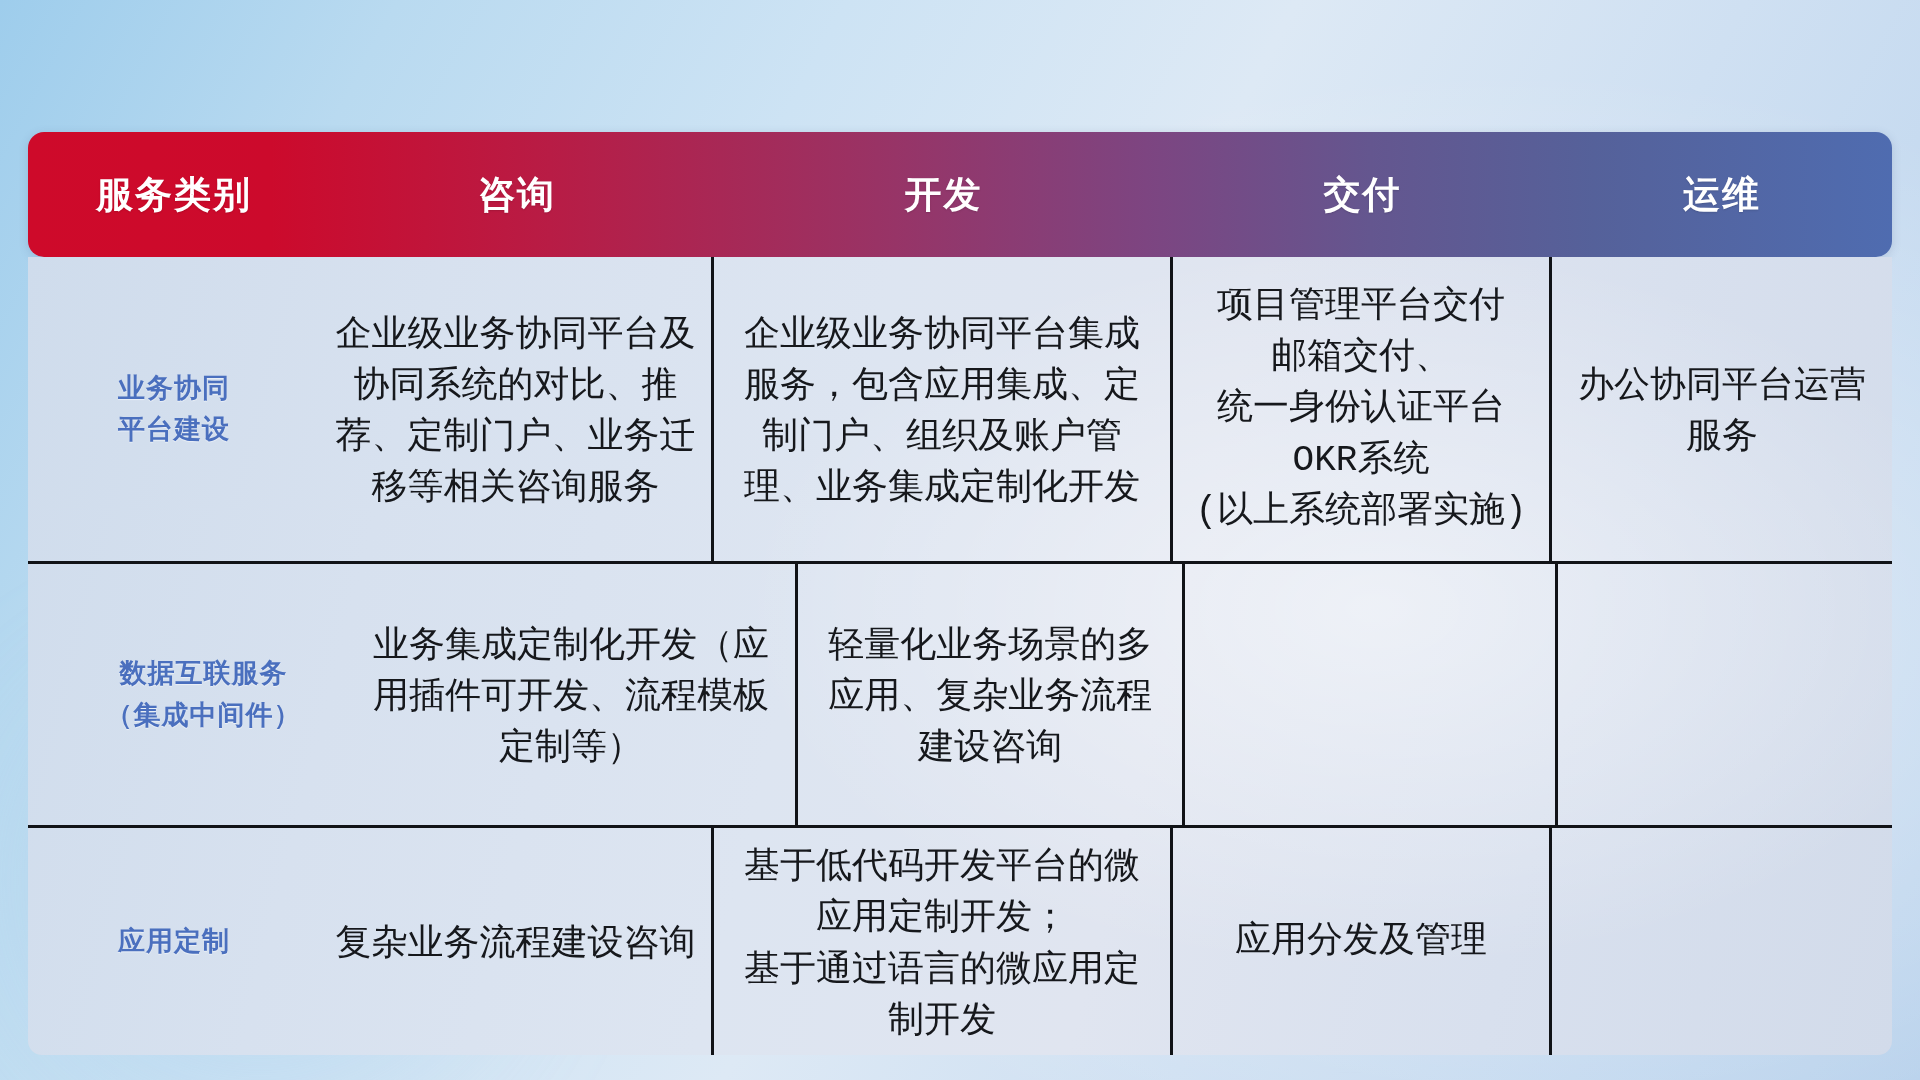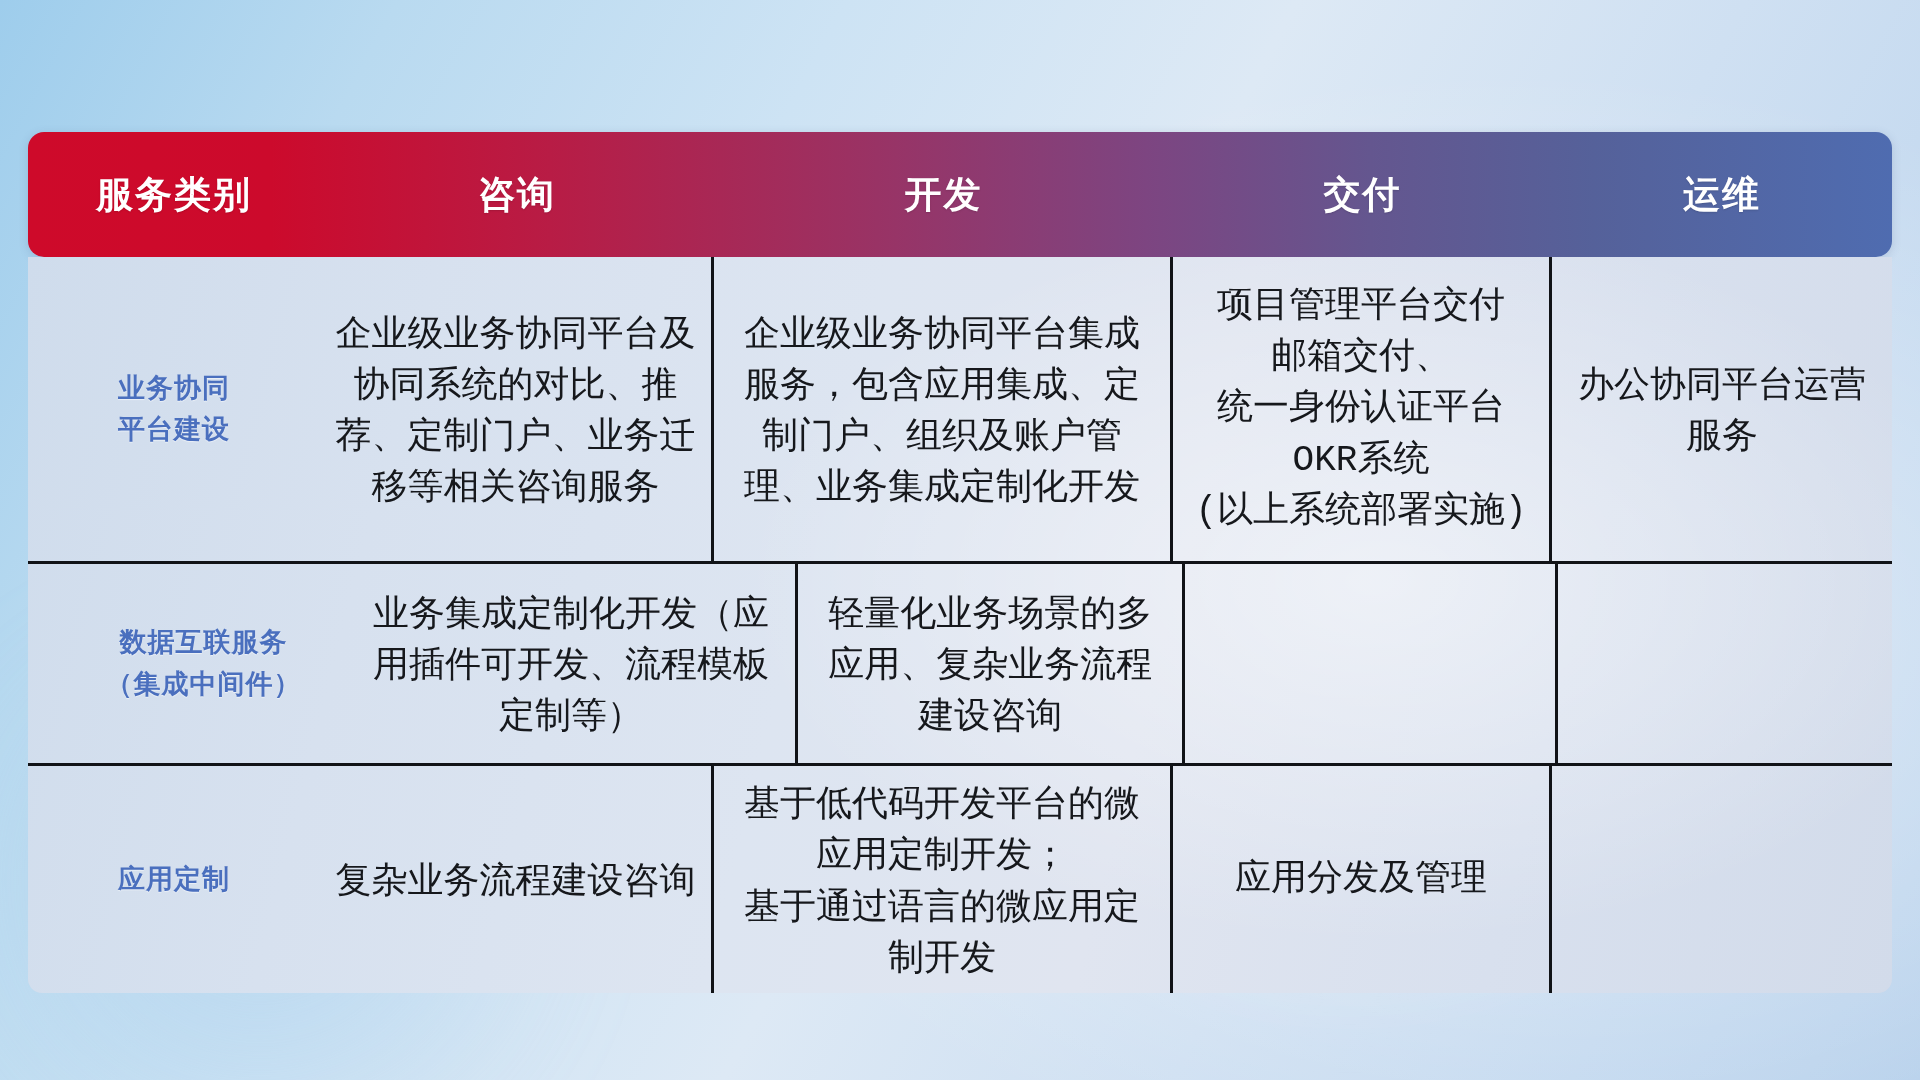--- a/index.html
+++ b/index.html
@@ -108,7 +108,7 @@
     align-items: stretch;
   }
   .row.r1 { height: 304px; }
-  .row.r2 { height: 202px; padding-left: 32px; }
+  .row.r2 { height: 264px; padding-left: 32px; }
   .row.r3 { height: 230px; }
 
   .row + .row { border-top: 3px solid #111317; }

